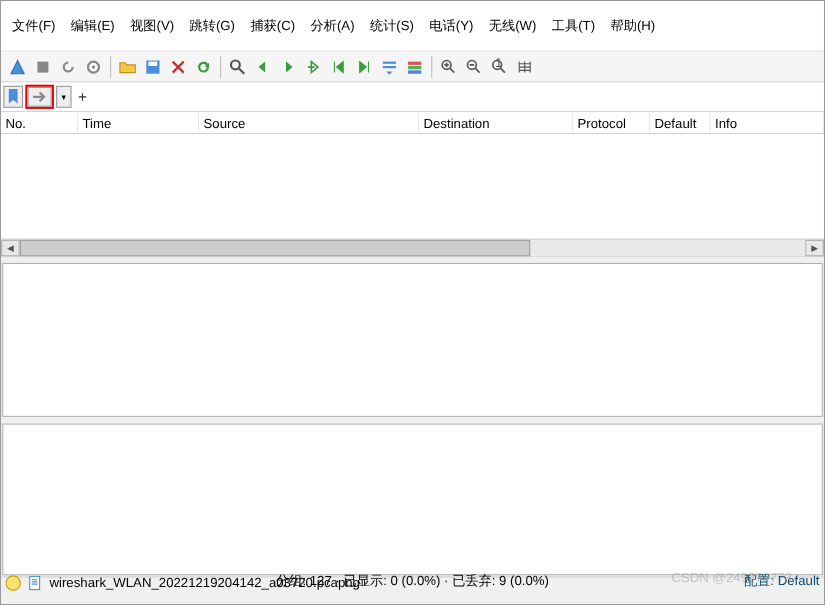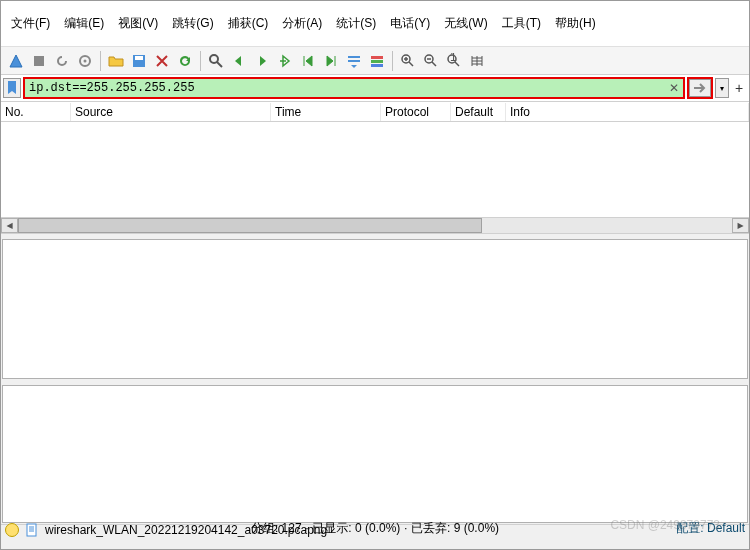--- a/index.html
+++ b/index.html
@@ -178,10 +178,6 @@
         <path d="M1 0h8v13l-4-3-4 3z" fill="#4a90d9"></path>
       </svg>
     </div>
-  <div class="filter-wrap">
-    <input class="filter-input" value="ip.dst==255.255.255.255" style="">
-    <div class="filter-x">✕</div>
-  </div>
   <div class="apply-wrap">
     <div class="apply-btn">
         <svg width="14" height="10" viewBox="0 0 14 10">

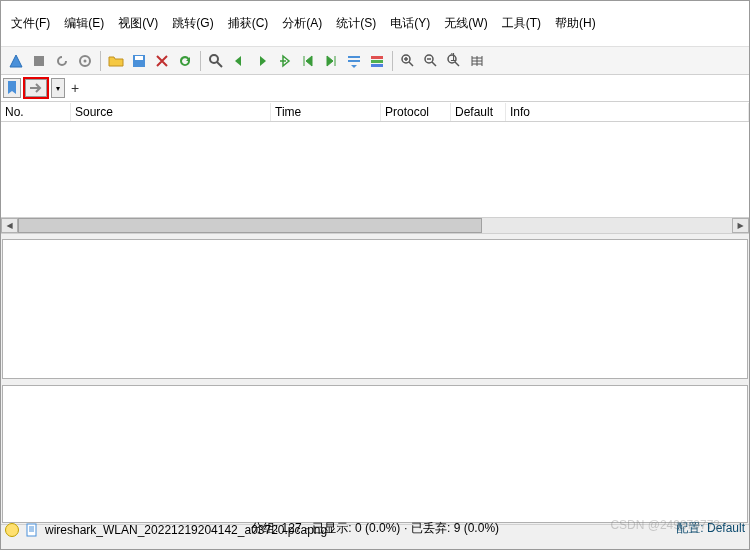--- a/index.html
+++ b/index.html
@@ -191,8 +191,8 @@
 
 <div class="headers">
   <div class="hcol" style="width:70px">No.</div>
+  <div class="hcol" style="width:110px">Time</div>
   <div class="hcol" style="width:200px">Source</div>
-  <div class="hcol" style="width:110px">Time</div>
   <div class="hcol" style="width:70px">Protocol</div>
   <div class="hcol" style="width:55px">Default</div>
   <div class="hcol" style="flex:1">Info</div>

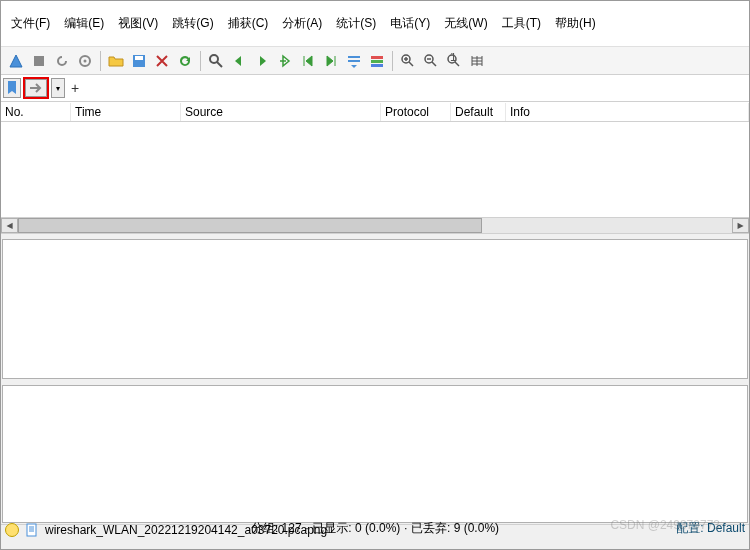--- a/index.html
+++ b/index.html
@@ -193,6 +193,7 @@
   <div class="hcol" style="width:70px">No.</div>
   <div class="hcol" style="width:110px">Time</div>
   <div class="hcol" style="width:200px">Source</div>
+  <div class="hcol" style="width:140px">Destination</div>
   <div class="hcol" style="width:70px">Protocol</div>
   <div class="hcol" style="width:55px">Default</div>
   <div class="hcol" style="flex:1">Info</div>

